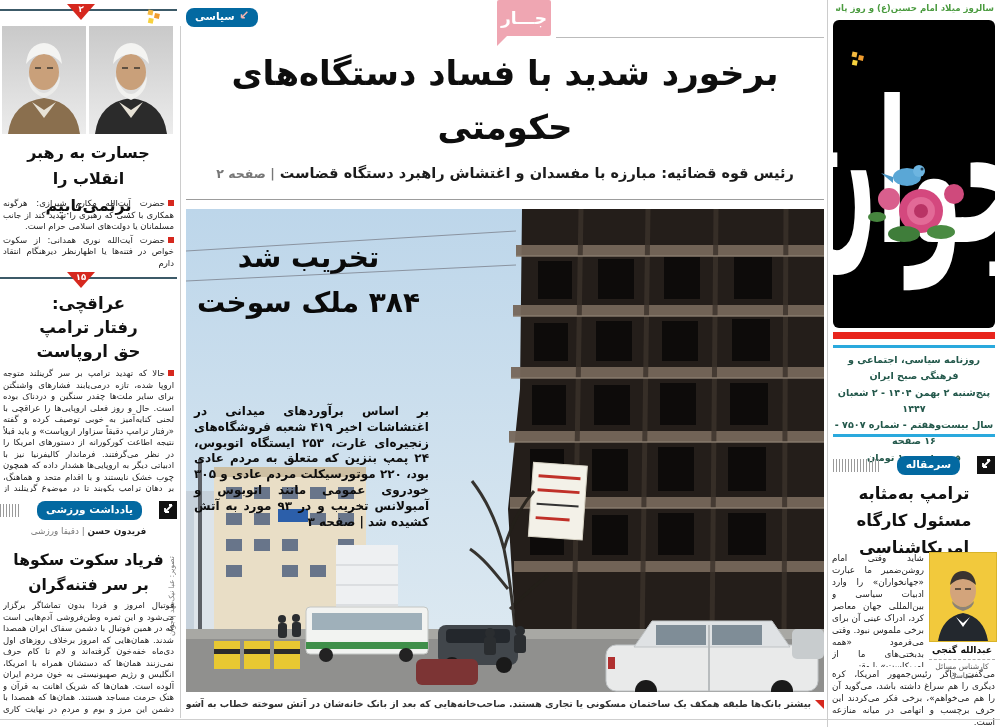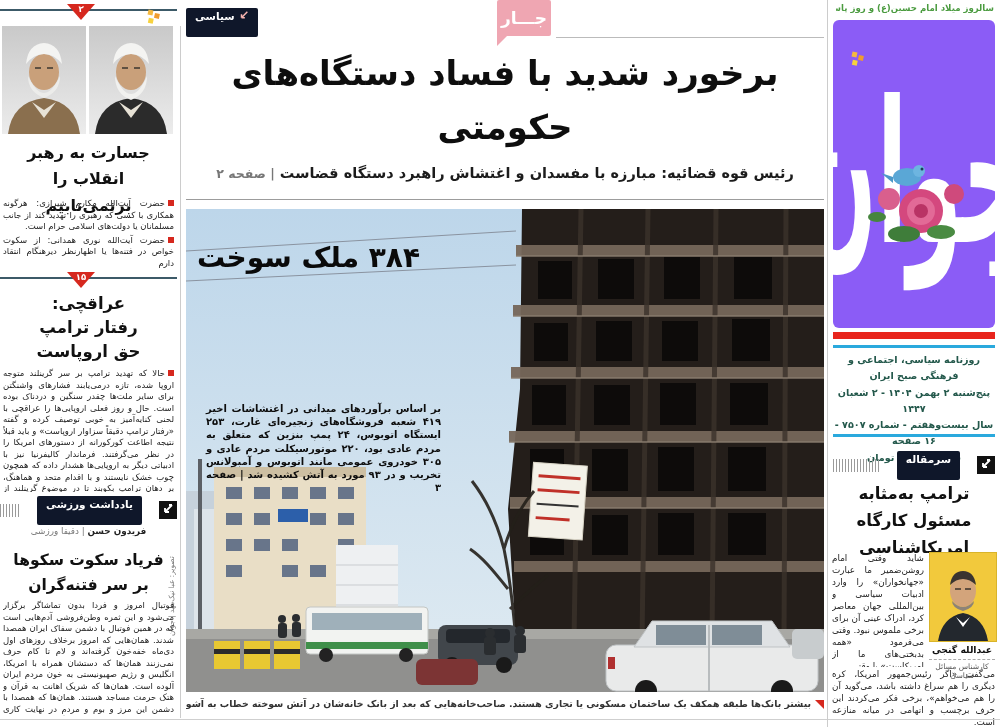--- a/index.html
+++ b/index.html
@@ -17,8 +17,8 @@
   .info{top:352px;left:833px;width:162px;text-align:center;font-size:9.6px;font-weight:bold;color:#23584b;line-height:1.7;}
   .tagrow{height:20px;display:flex;align-items:center;gap:17px;}
   .tagrow .stripes{flex:1;height:13px;background:repeating-linear-gradient(90deg,#9a9a9a 0 1px,transparent 1px 3px);}
-  .redtag{background:#0f172a;color:#fff;font-size:10.5px;font-weight:bold;border-radius:2px;
-          padding:2px 9px 15px;white-space:nowrap;display:flex;align-items:center;gap:4px;}
+  .redtag{background:#0369a1;color:#fff;font-size:10.5px;font-weight:bold;border-radius:8px;
+          padding:2px 9px 5px;white-space:nowrap;display:flex;align-items:center;gap:4px;}
   .kmark{width:18px;height:18px;background:#111;display:flex;align-items:center;justify-content:center;flex:0 0 auto;}
   .ed-tagrow{top:455px;left:833px;width:162px;}
   .ed-headline{top:480px;left:833px;width:162px;text-align:center;font-size:16.5px;font-weight:900;color:#111;line-height:1.65;}

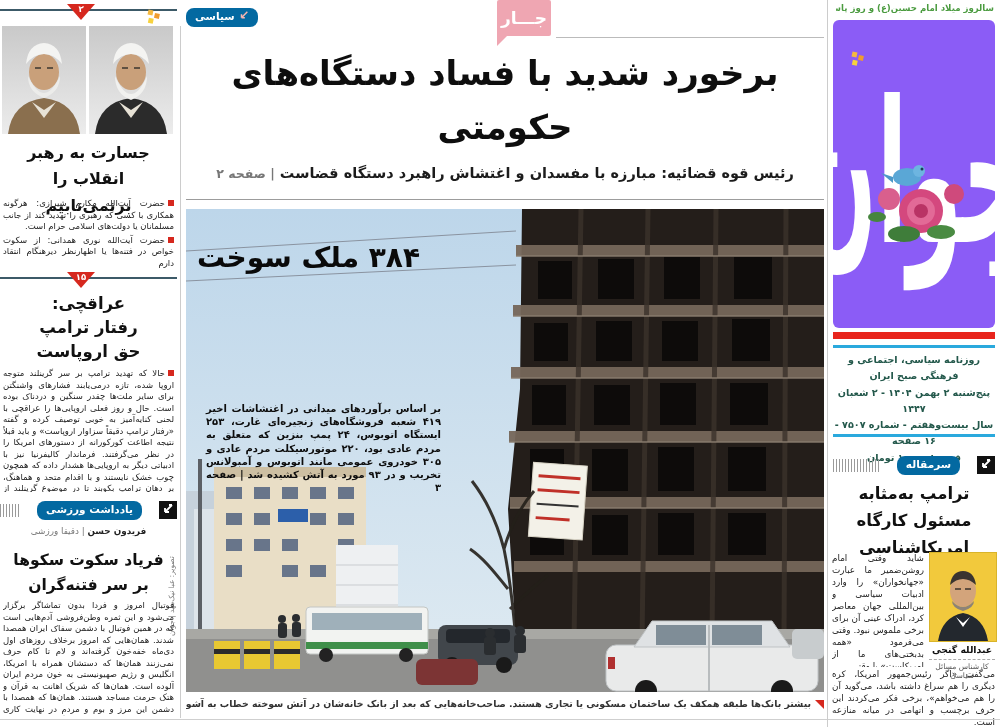--- a/index.html
+++ b/index.html
@@ -284,6 +284,7 @@
       <rect x="606" y="420" width="32" height="30" rx="5" fill="#c8ccce"></rect>
     </svg>
     <div class="ph-head">
+      <div>تخریب شد</div>
       <div>۳۸۴ ملک سوخت</div>
     </div>
     <p class="ph-body"><span>بر اساس برآوردهای میدانی در اغتشاشات اخیر ۴۱۹ شعبه فروشگاه‌های زنجیره‌ای غارت، ۲۵۳ ایستگاه اتوبوس، ۲۴ پمپ بنزین که متعلق به مردم عادی بود، ۲۲۰ موتورسیکلت مردم عادی و ۳۰۵ خودروی عمومی مانند اتوبوس و آمبولانس تخریب و در ۹۳ مورد به آتش کشیده شد</span> <b>| صفحه ۳</b></p>

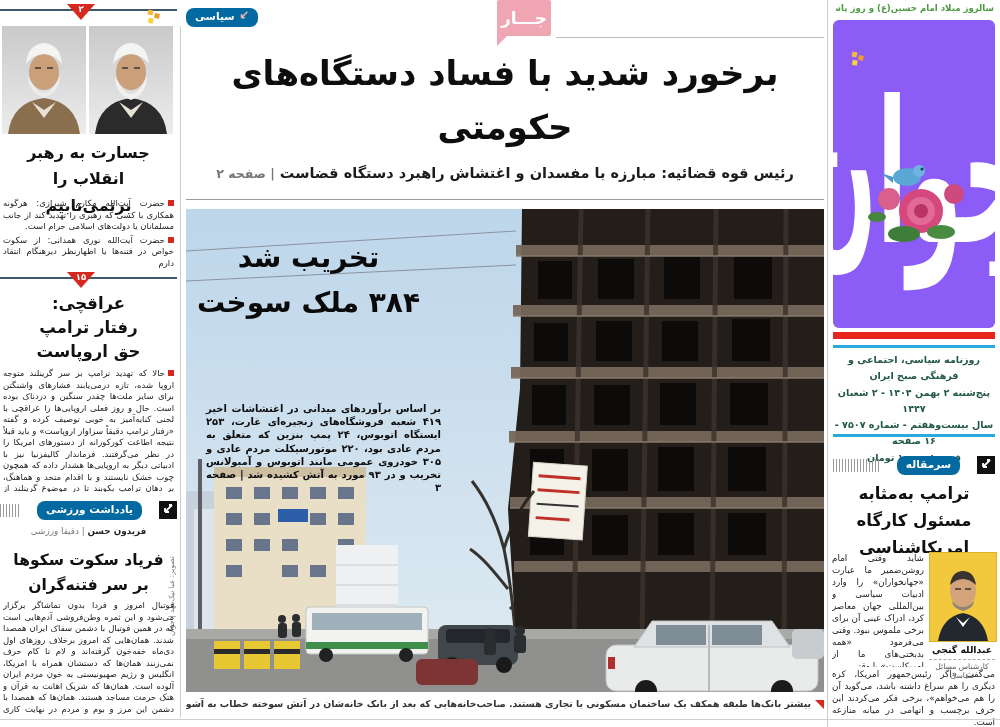--- a/index.html
+++ b/index.html
@@ -8,7 +8,7 @@
   .abs{position:absolute;}
   
   .top-note{top:3px;left:836px;width:158px;text-align:center;font-size:8.6px;font-weight:bold;color:#4a9b3f;white-space:nowrap;overflow:hidden;}
-  .logo-box{top:20px;left:833px;width:162px;height:308px;background:#8b5cf6;border-radius:6px;overflow:hidden;}
+  .logo-box{top:20px;left:833px;width:162px;height:308px;background:#000000;border-radius:6px;overflow:hidden;}
   .logo-text{position:absolute;top:50%;left:50%;transform:translate(-50%,-50%) scale(1.05,2.35);
              color:#fff;font-size:84px;font-weight:900;white-space:nowrap;}
   .logo-flowers{position:absolute;left:50%;top:58%;transform:translate(-50%,-50%);}

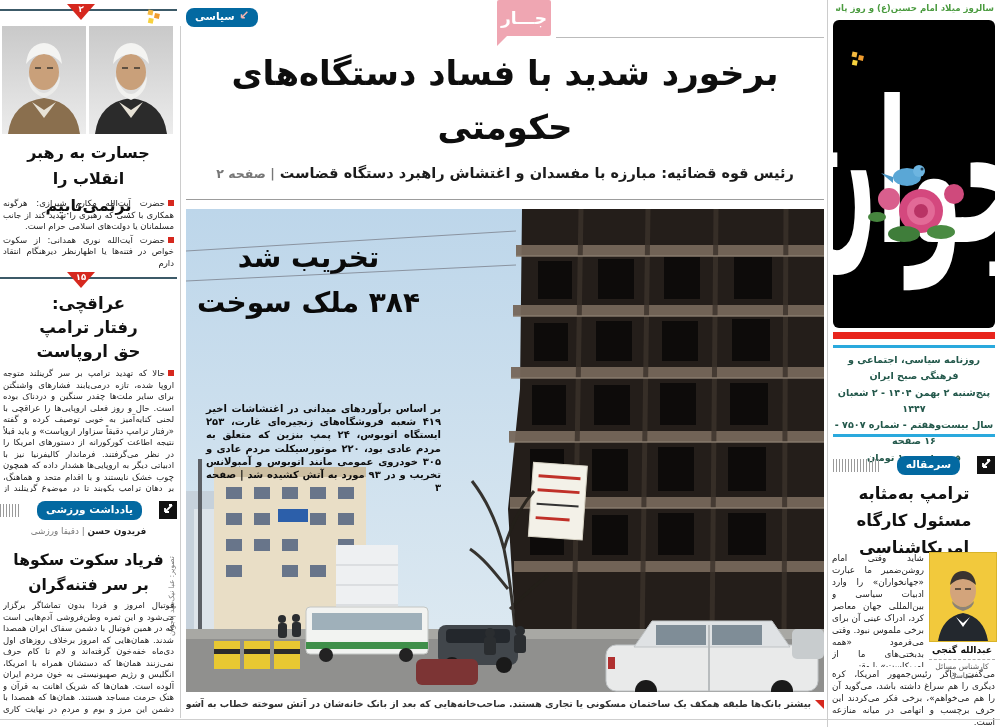--- a/index.html
+++ b/index.html
@@ -40,7 +40,7 @@
   
   .photo-wrap{top:209px;left:186px;width:638px;height:483px;overflow:hidden;background:#c4daeb;}
   .ph-head{position:absolute;top:26px;left:0;width:245px;text-align:center;font-size:28px;font-weight:900;color:#0a0a0a;line-height:1.62;}
-  .ph-body{position:absolute;top:183px;left:20px;width:235px;font-size:10px;font-weight:bold;line-height:1.32;color:#0d0d0d;text-align:justify;}
+  .ph-body{position:absolute;top:183px;left:8px;width:235px;font-size:12px;font-weight:bold;line-height:1.32;color:#0d0d0d;text-align:justify;}
   .ph-credit{top:556px;left:167px;height:120px;writing-mode:vertical-rl;transform:rotate(180deg);font-size:7.4px;color:#777;white-space:nowrap;}
   .caption{top:698px;left:186px;width:638px;font-size:9.4px;font-weight:bold;color:#333;white-space:nowrap;overflow:hidden;}
   .cap-flag{display:inline-block;width:0;height:0;border-top:9px solid #d6281e;border-left:9px solid transparent;vertical-align:-2px;margin-left:4px;}

